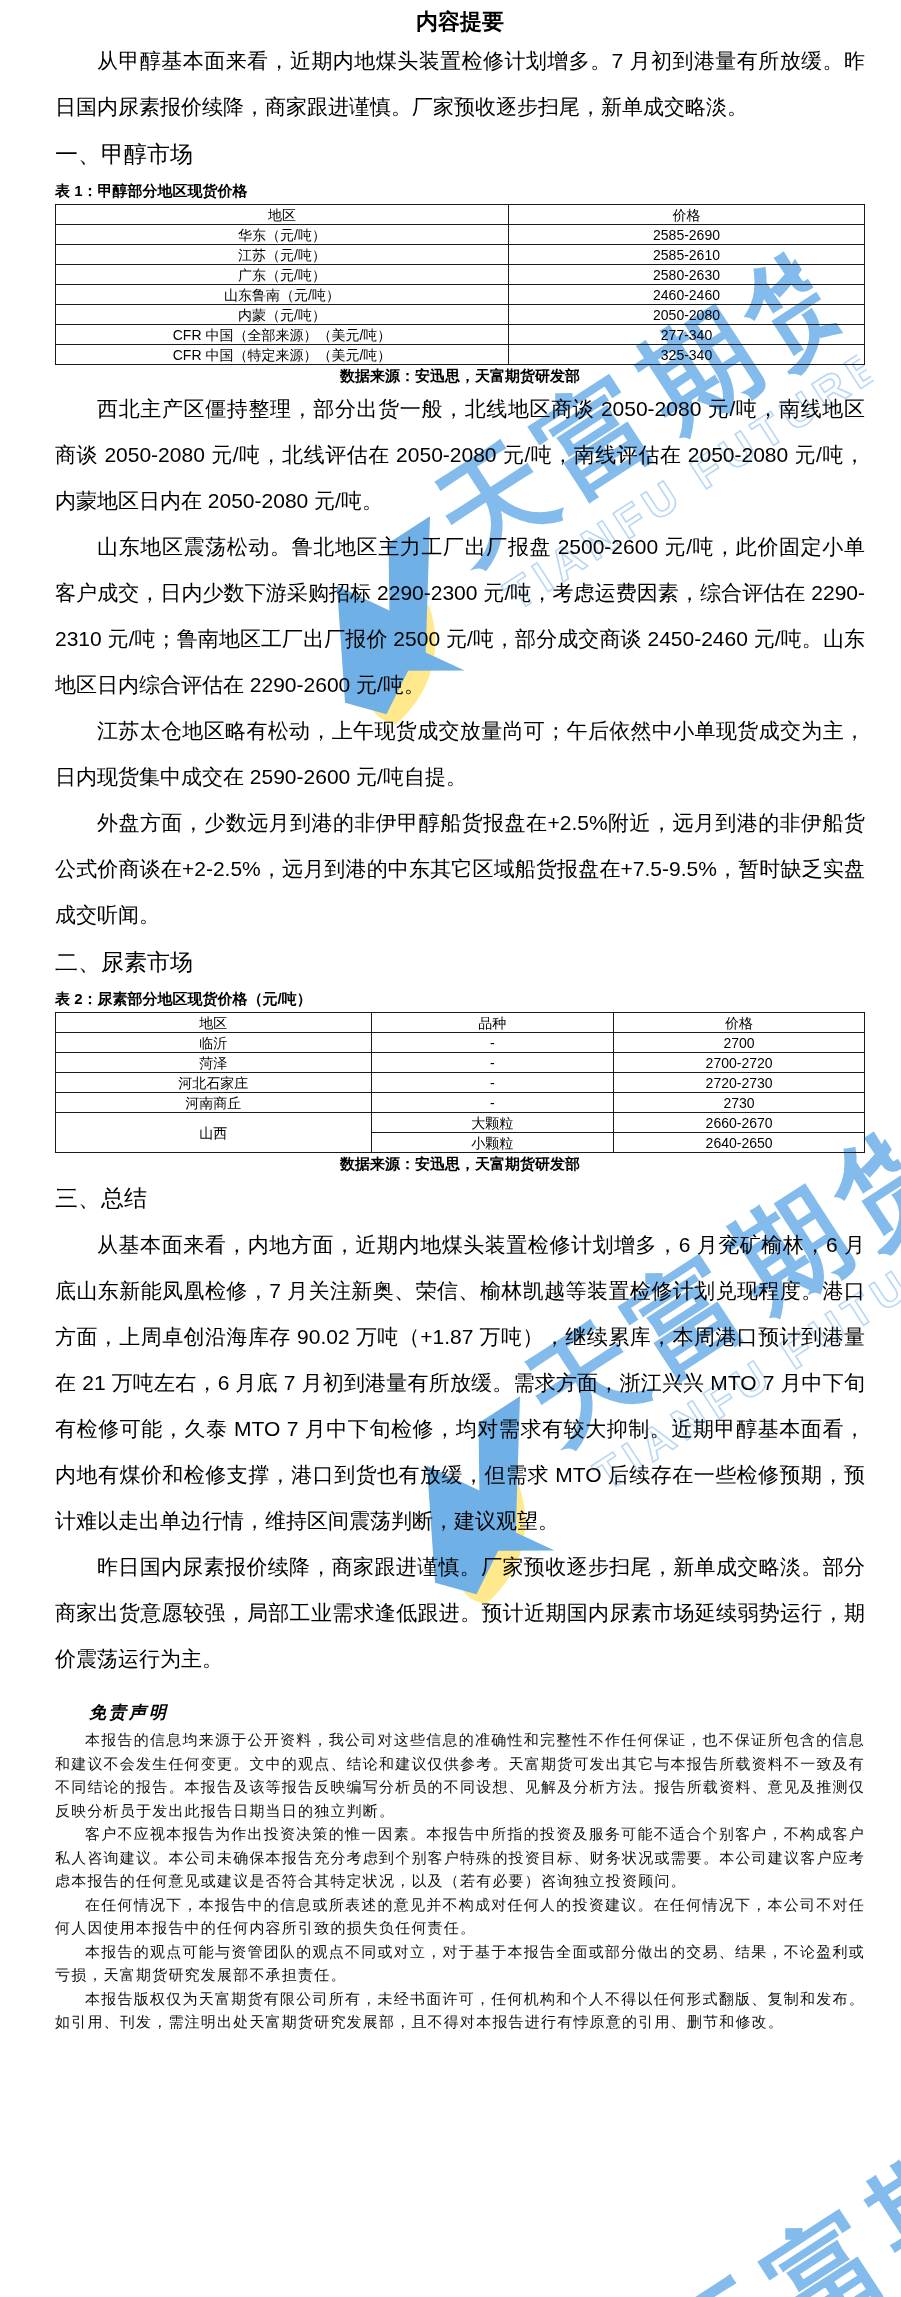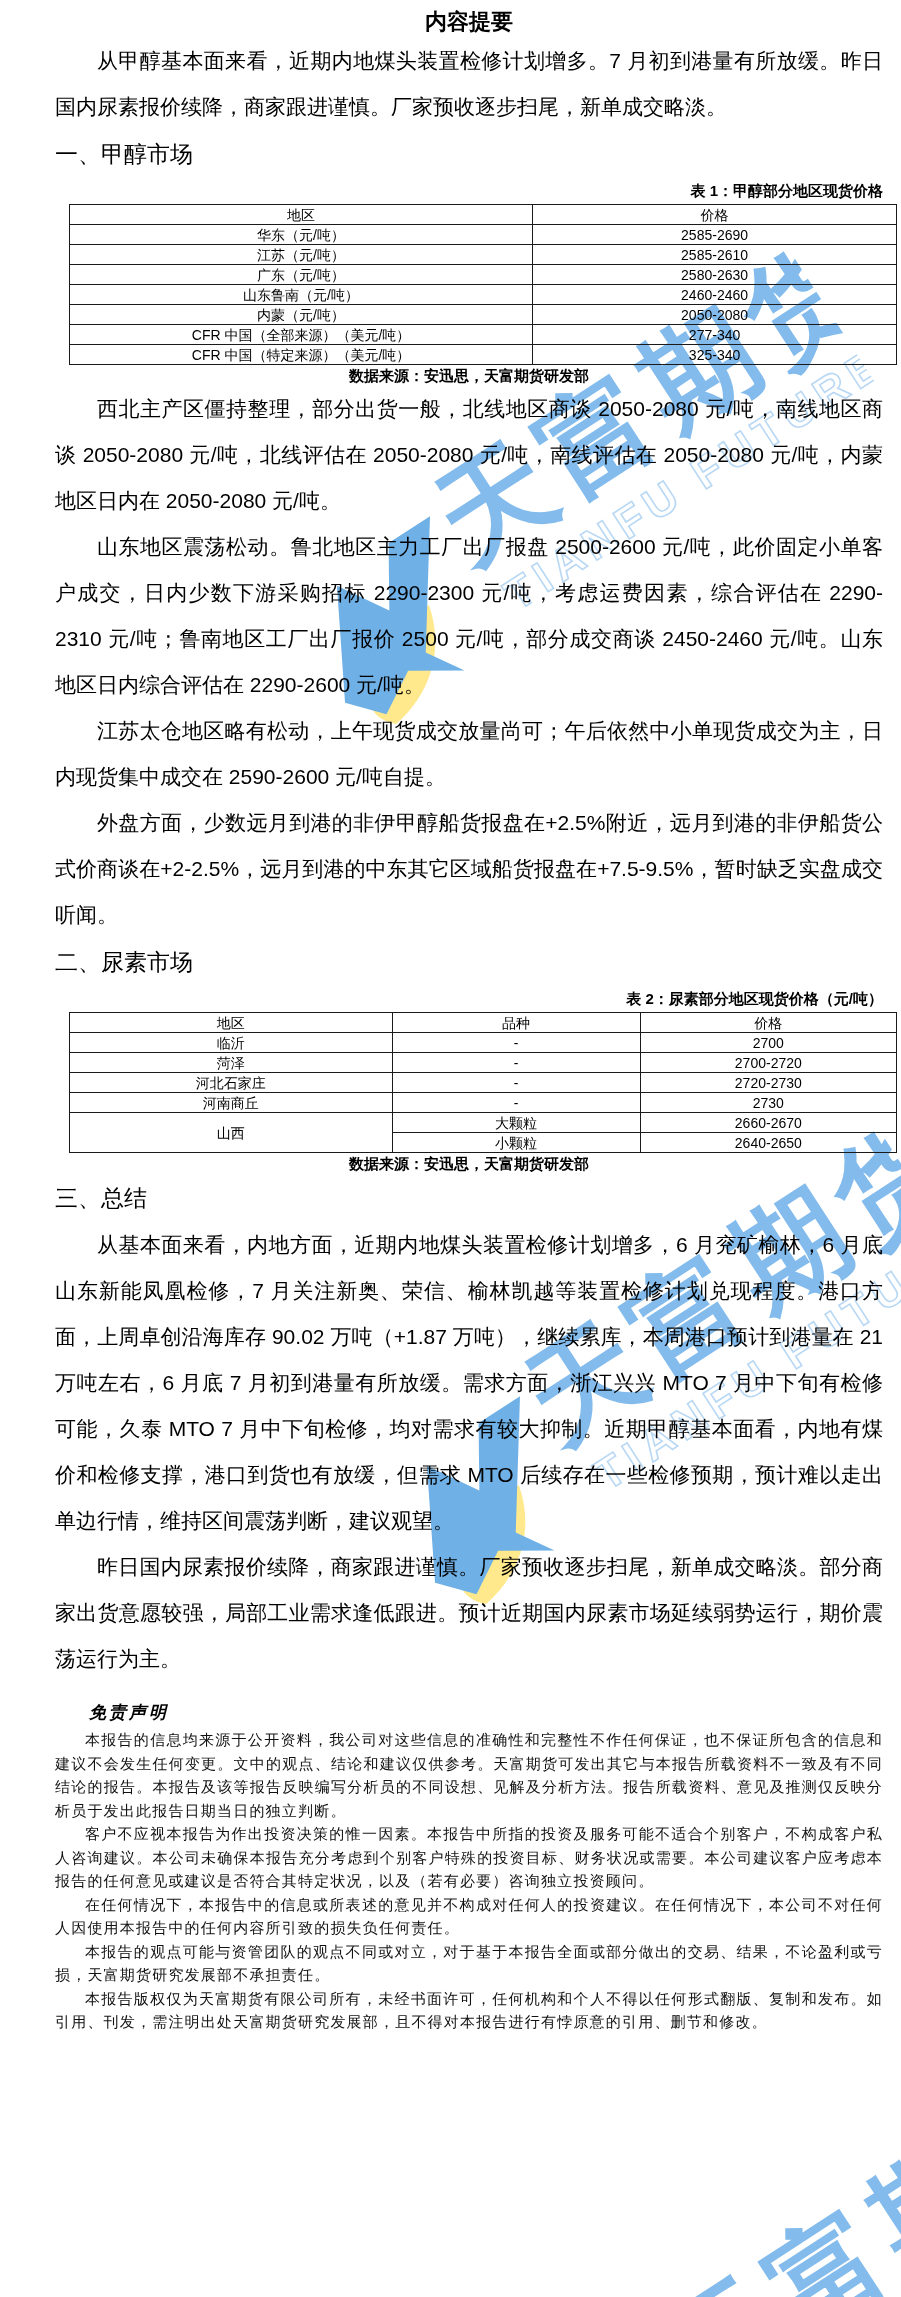--- a/index.html
+++ b/index.html
@@ -34,7 +34,7 @@
   
   .content{
     position:relative;z-index:1;
-    padding:6px 18px 0 55px;
+    padding:6px 36px 0 55px;
   }
   .doc-title{
     font-size:22px;font-weight:bold;

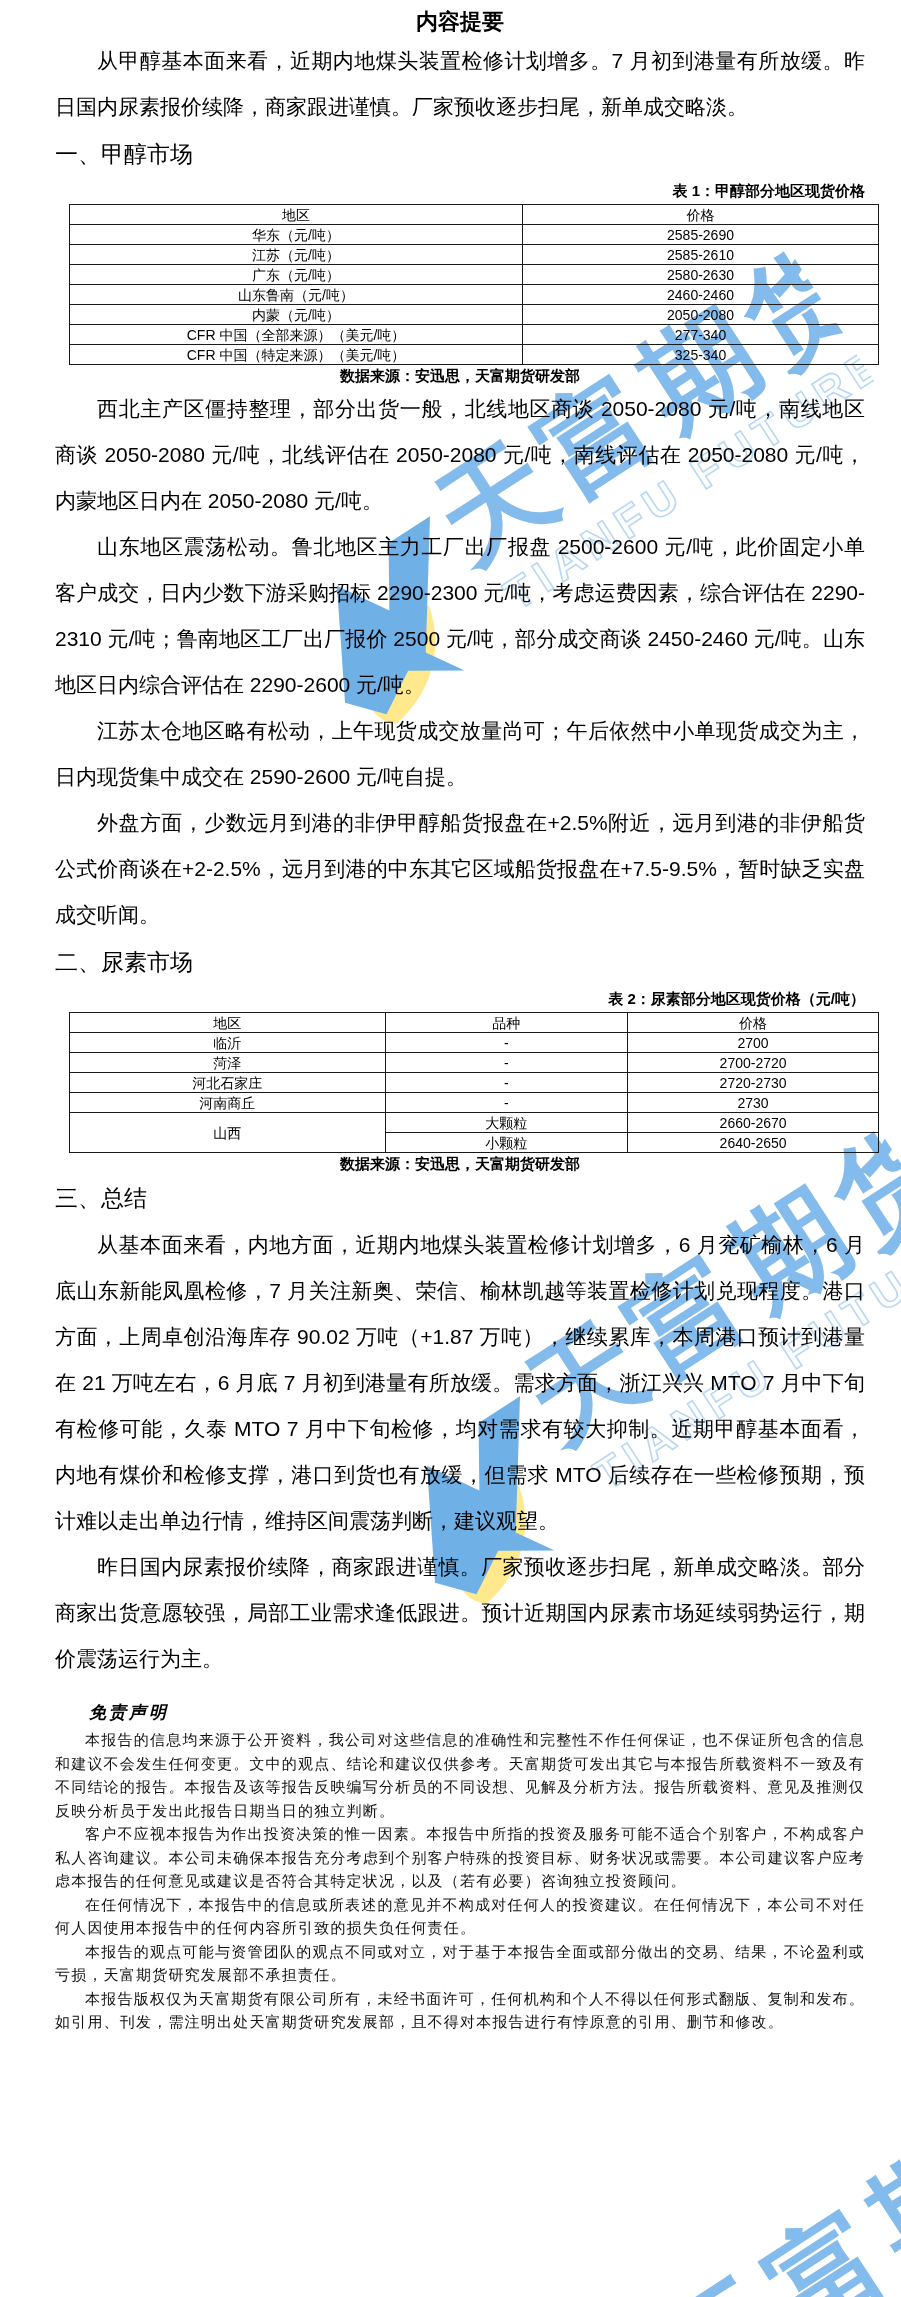--- a/index.html
+++ b/index.html
@@ -53,7 +53,7 @@
   }
   .tbl-caption{
     font-size:15px;font-weight:bold;
-    text-align:right;line-height:26px;
+    text-align:left;line-height:26px;
   }
   table.price{
     width:100%;

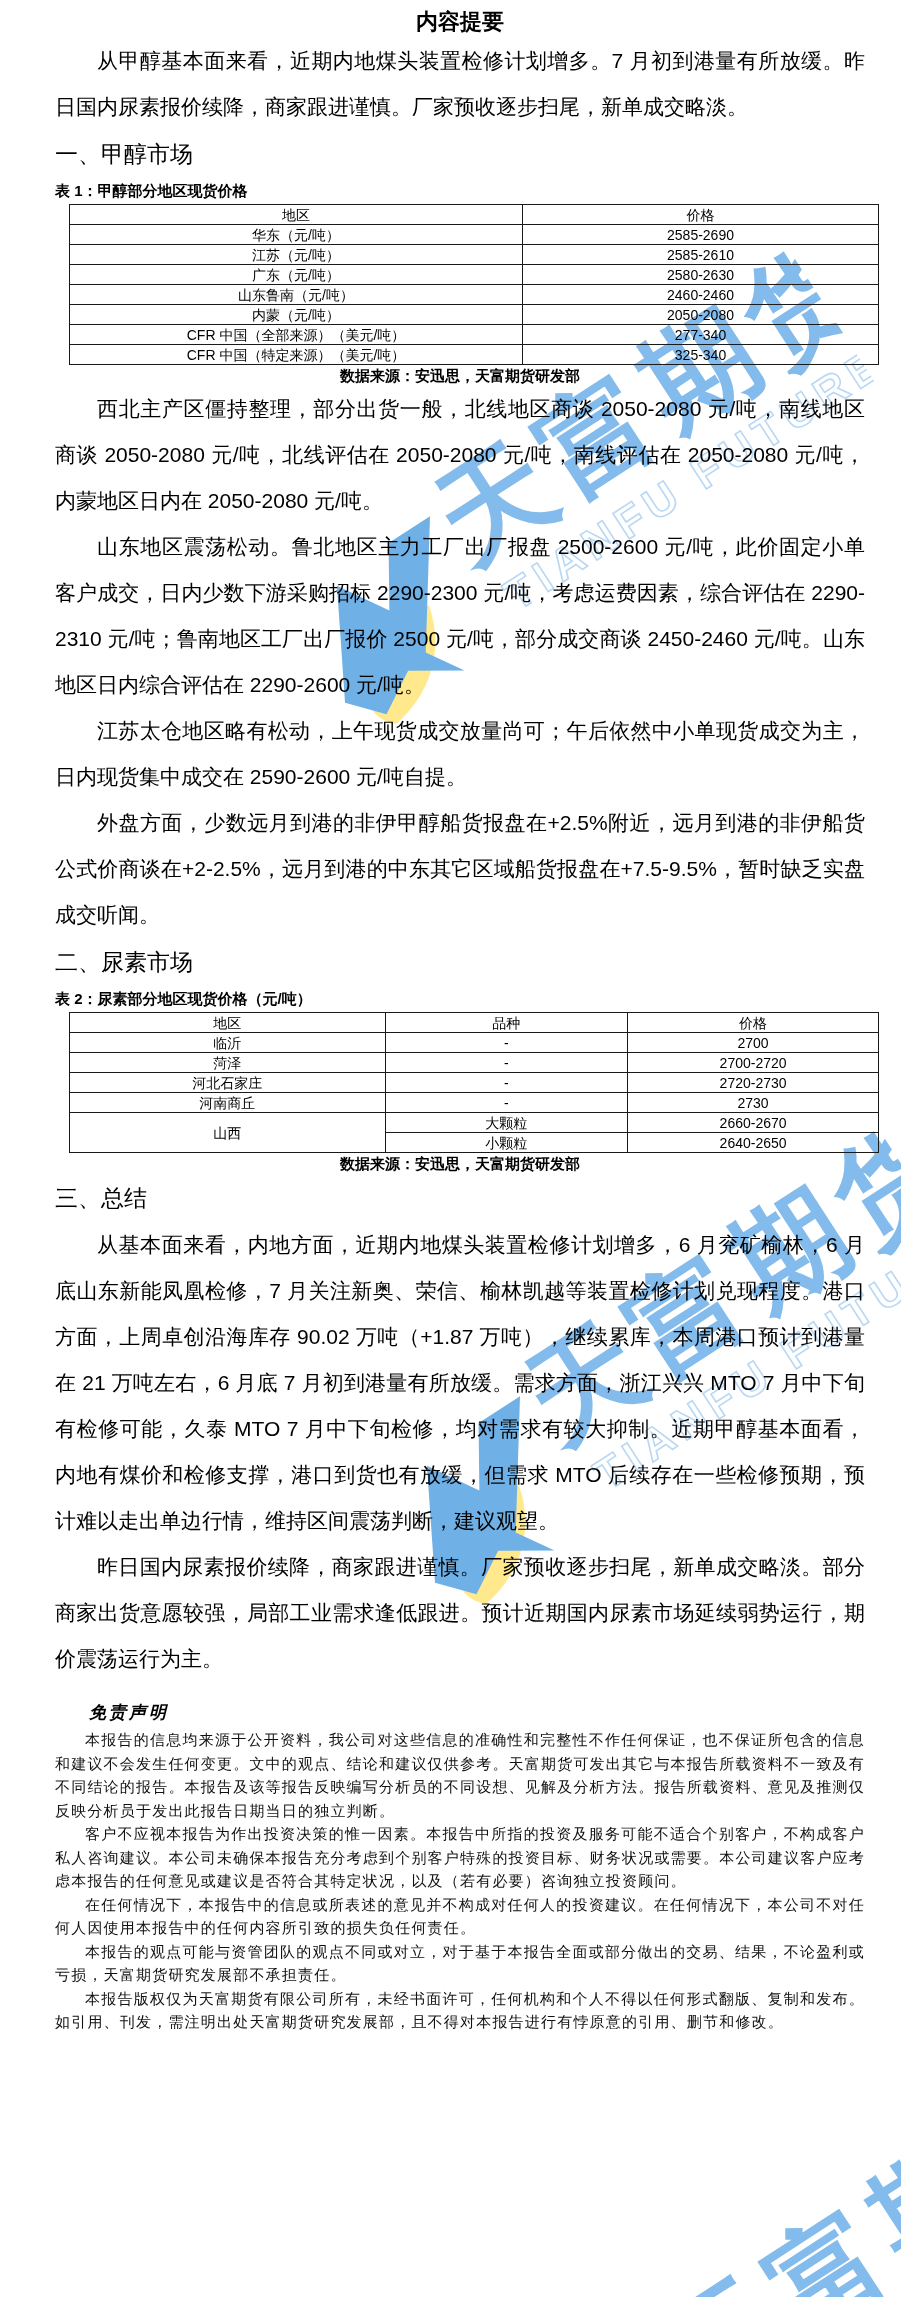--- a/index.html
+++ b/index.html
@@ -59,7 +59,6 @@
     width:100%;
     border-collapse:collapse;
     table-layout:fixed;
-    margin-left:14px;
   }
   table.price th,table.price td{
     border:1px solid #1a1a1a;

